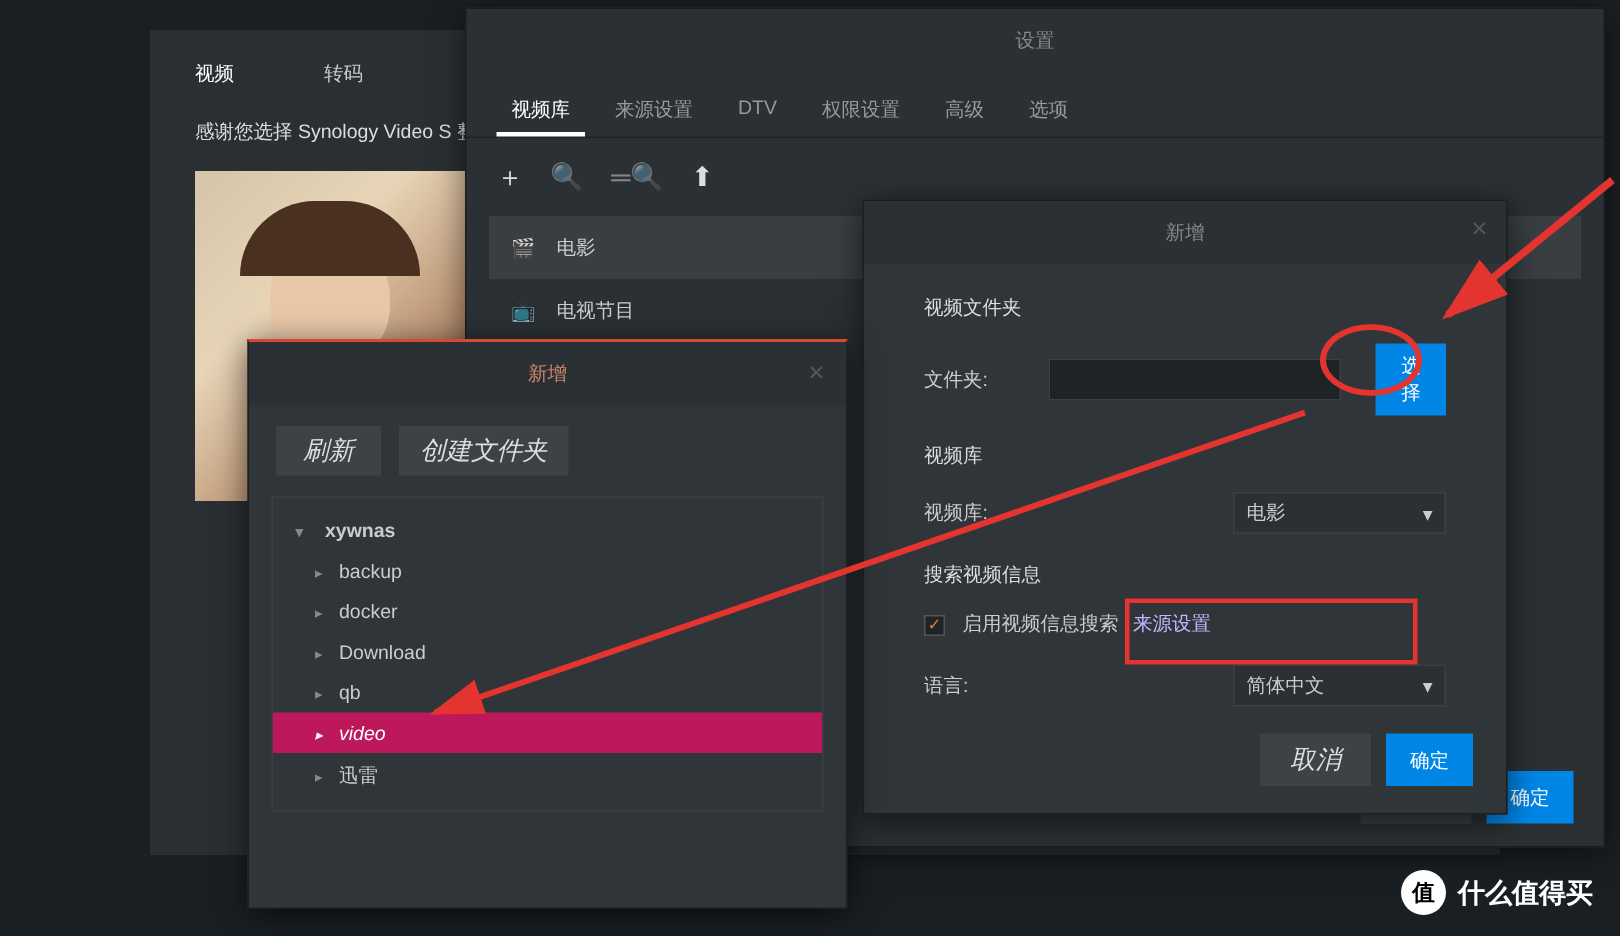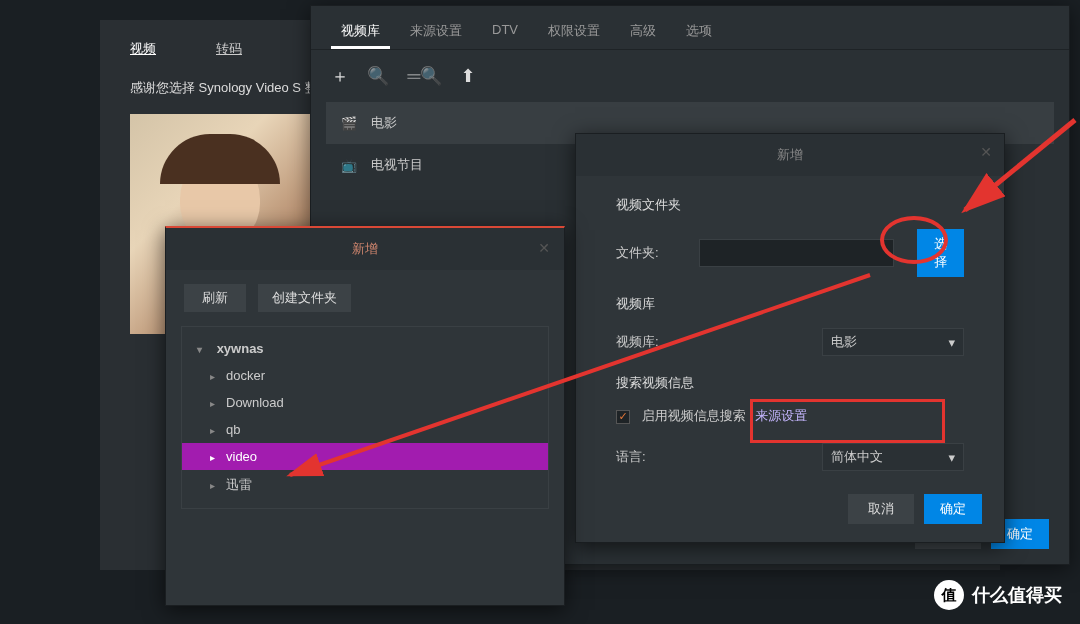--- a/index.html
+++ b/index.html
@@ -81,6 +81,7 @@
 </div>
 
 <div class="settings-window">
+  <div class="settings-title">设置</div>
   <div class="settings-tabs">
     <span class="settings-tab active">视频库</span>
     <span class="settings-tab">来源设置</span>

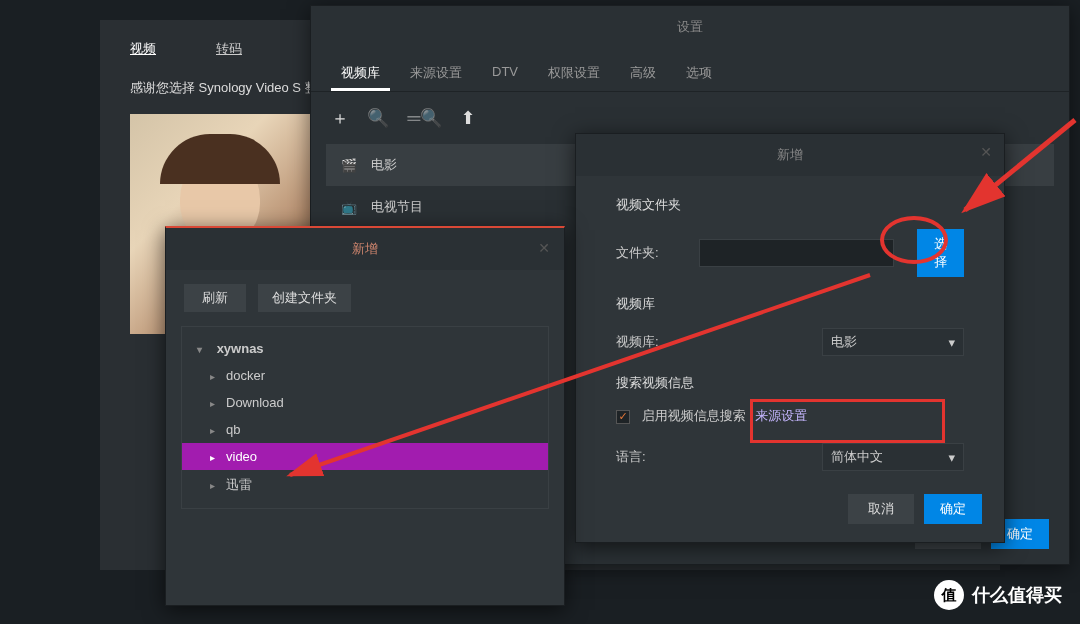--- a/index.html
+++ b/index.html
@@ -8,7 +8,7 @@
 
 .bg-window { position: absolute; left: 100px; top: 20px; width: 900px; height: 550px; background: #2a2f33; }
 .bg-tabs { display: flex; gap: 60px; padding: 20px 30px; color: #aaa; }
-.bg-tab { color: #ccc; text-decoration: underline; }
+.bg-tab { color: #ccc; }
 .bg-tab.active { color: #fff; }
 .bg-desc { padding: 0 30px 15px; color: #ddd; line-height: 1.6; }
 .bg-img { margin: 0 30px; width: 240px; height: 220px; background: linear-gradient(135deg, #d4c4a8 0%, #e8d5b8 30%, #b89070 60%, #8b6f4f 100%); position: relative; overflow: hidden; }

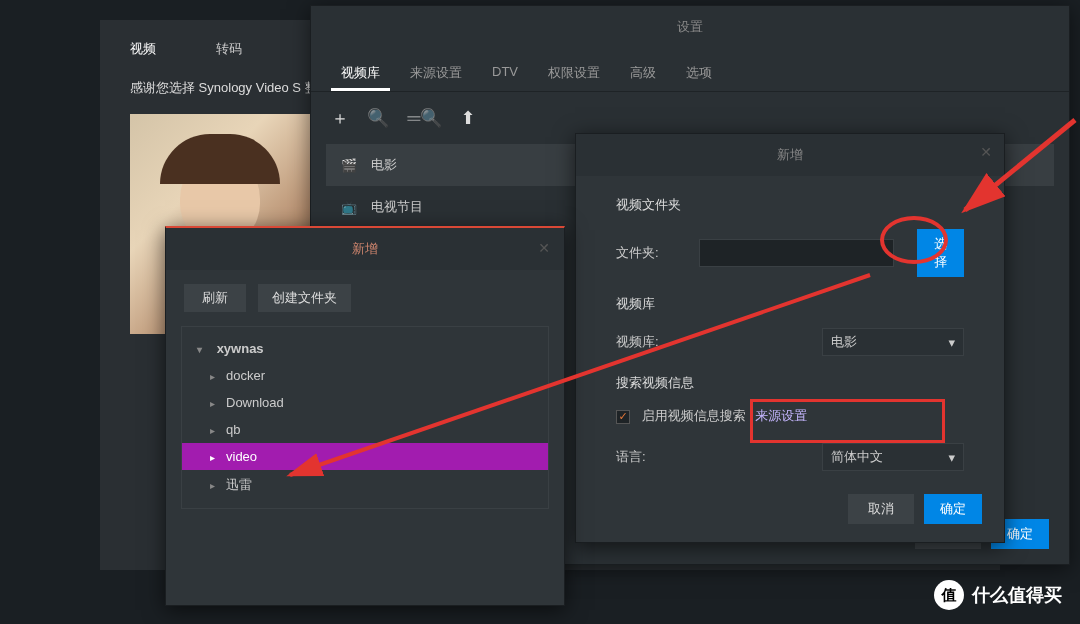--- a/index.html
+++ b/index.html
@@ -40,7 +40,7 @@
 .add-input { flex: 1; height: 28px; background: #1e2326; border: 1px solid #3a4044; padding: 0 8px; color: #ccc; }
 .add-select { flex: 1; height: 28px; background: #2a3034; border: 1px solid #3a4044; padding: 0 8px; color: #ccc; display: flex; align-items: center; justify-content: space-between; cursor: pointer; }
 .btn-blue { background: #0086e6; color: #fff; border: none; padding: 6px 16px; cursor: pointer; font-size: 13px; }
-.btn-grey { background: #3c4246; color: #ddd; border: none; padding: 6px 20px; cursor: pointer; font-size: 13px; }
+.btn-grey { background: #3c4246; color: #ddd; border: none; padding: 6px 20px; cursor: pointer; font-size: 17px; font-style: italic; }
 .chk { width: 14px; height: 14px; background: #1e2326; border: 1px solid #555; display: inline-flex; align-items: center; justify-content: center; margin-right: 8px; vertical-align: middle; }
 .chk.checked::after { content: "✓"; color: #e57738; font-size: 11px; }
 .link { color: #c4b5fd; font-family: Liberation Mono, monospace; }

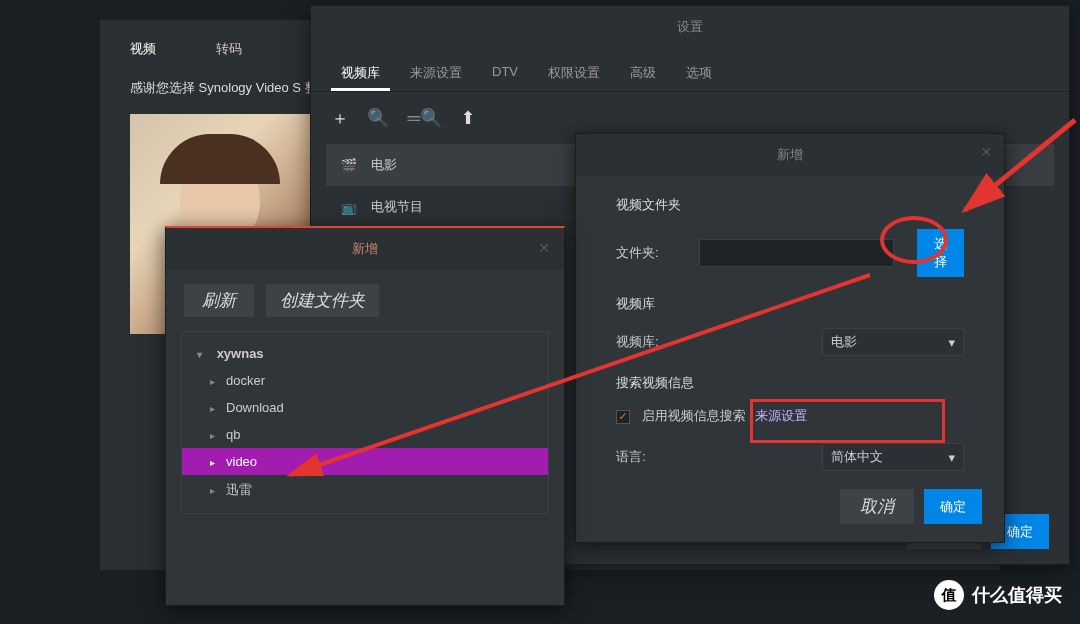--- a/index.html
+++ b/index.html
@@ -164,6 +164,7 @@
       <span class="tree-chev">▾</span>
       <span>xywnas</span>
     </div>
+    <div class="tree-item"><span class="tree-chev">▸</span><span>backup</span></div>
     <div class="tree-item"><span class="tree-chev">▸</span><span>docker</span></div>
     <div class="tree-item"><span class="tree-chev">▸</span><span>Download</span></div>
     <div class="tree-item"><span class="tree-chev">▸</span><span>qb</span></div>

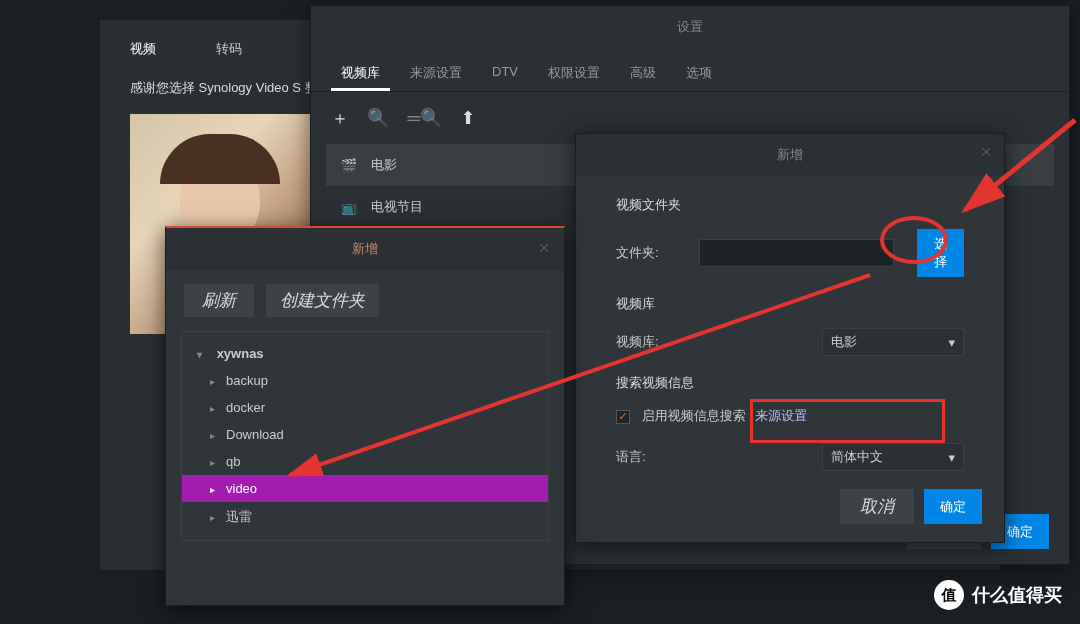--- a/index.html
+++ b/index.html
@@ -54,7 +54,7 @@
 .tree-wrap { margin: 0 15px 15px; border: 1px solid #3a4044; padding: 8px 0; }
 .tree-item { padding: 6px 0 6px 28px; cursor: pointer; color: #ccc; }
 .tree-item.root { padding-left: 15px; font-weight: bold; }
-.tree-item.selected { background: #a21caf; color: #fff; }
+.tree-item.selected { background: #be185d; color: #fff; font-style: italic; }
 .tree-chev { display: inline-block; width: 10px; margin-right: 6px; color: #888; font-size: 10px; }
 
 

